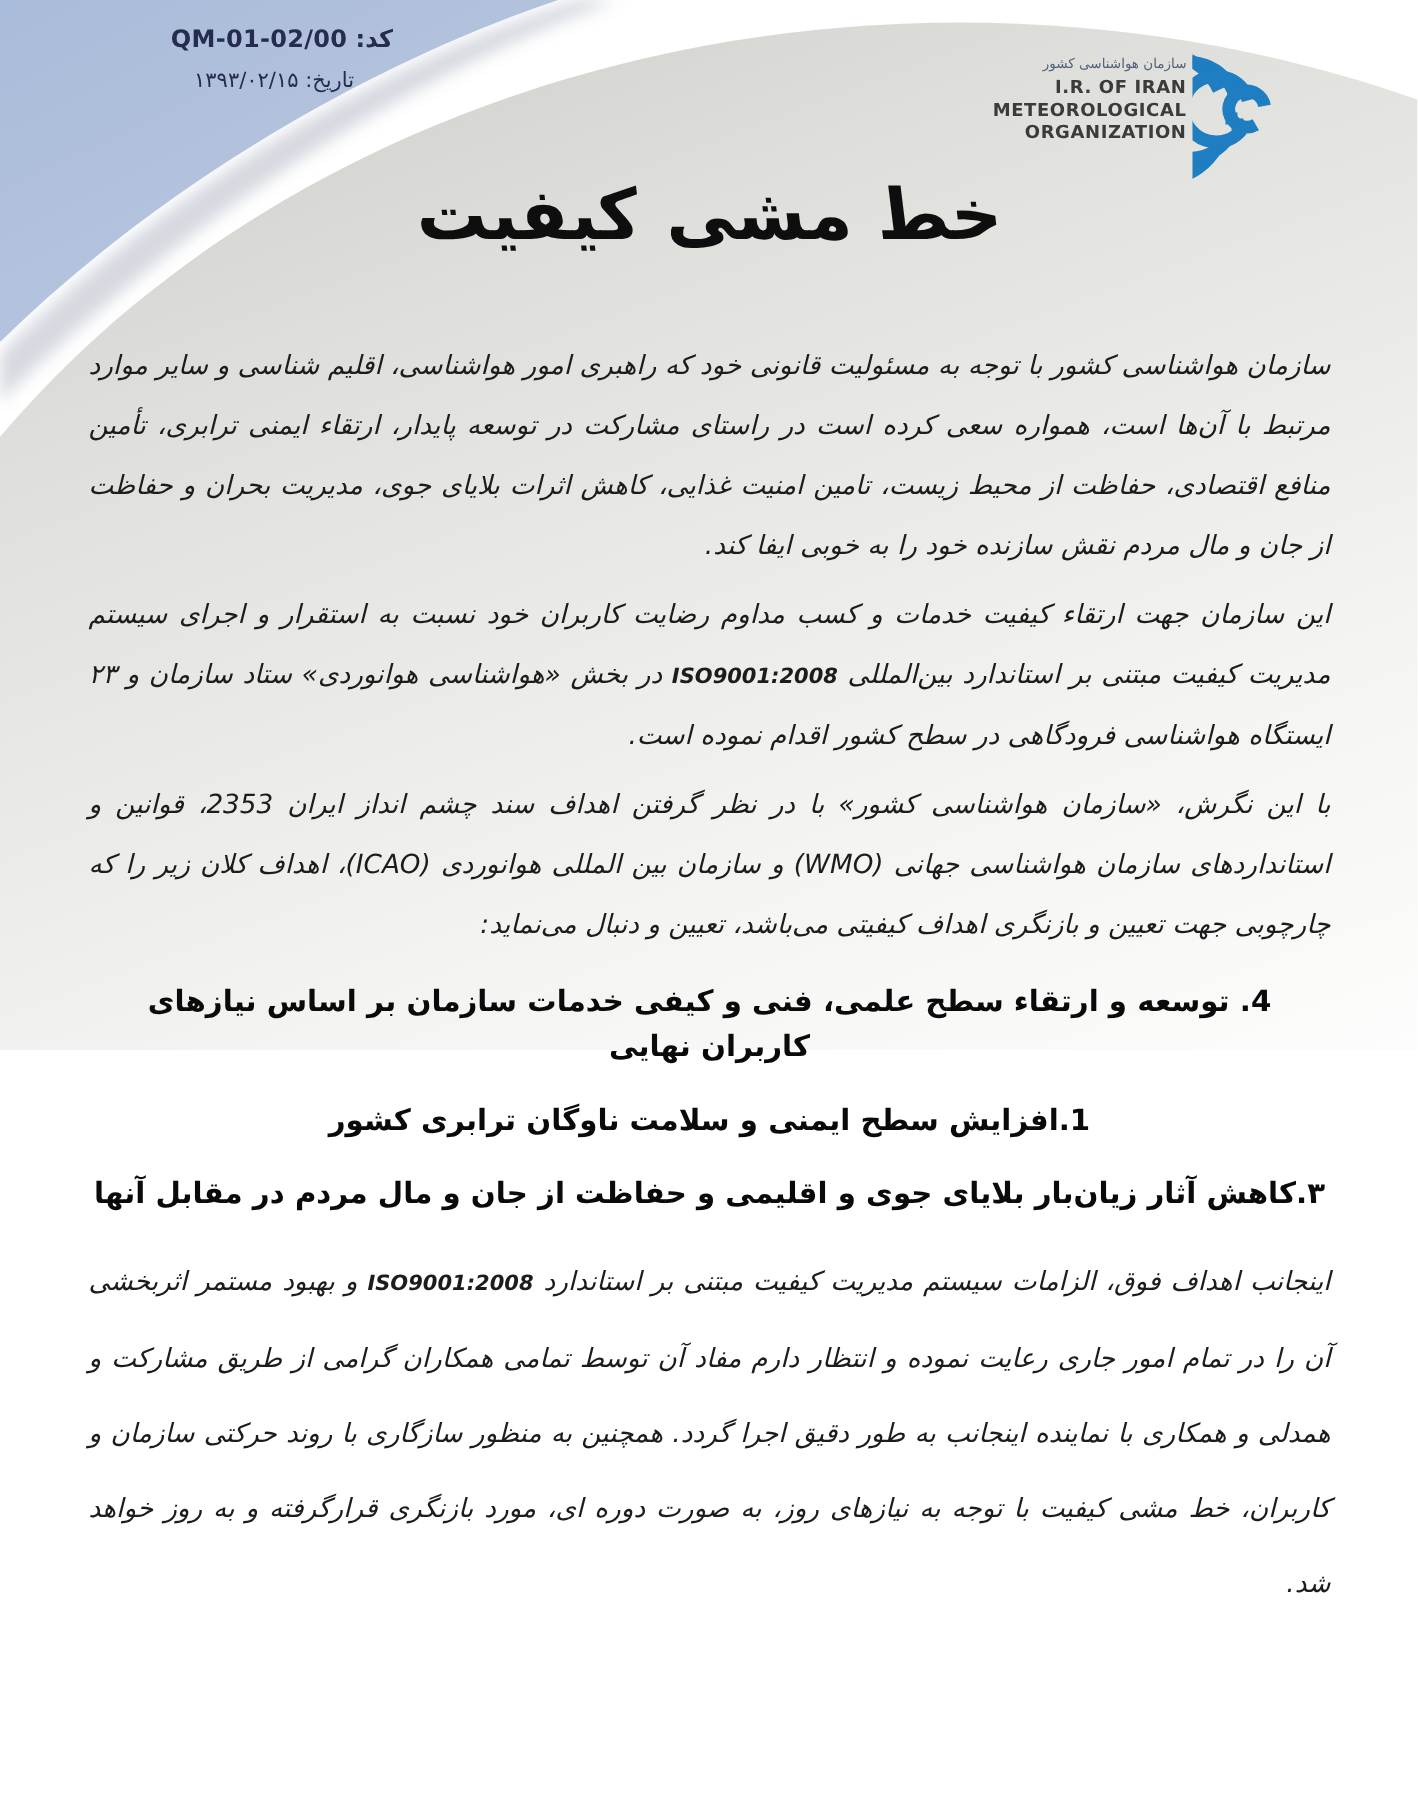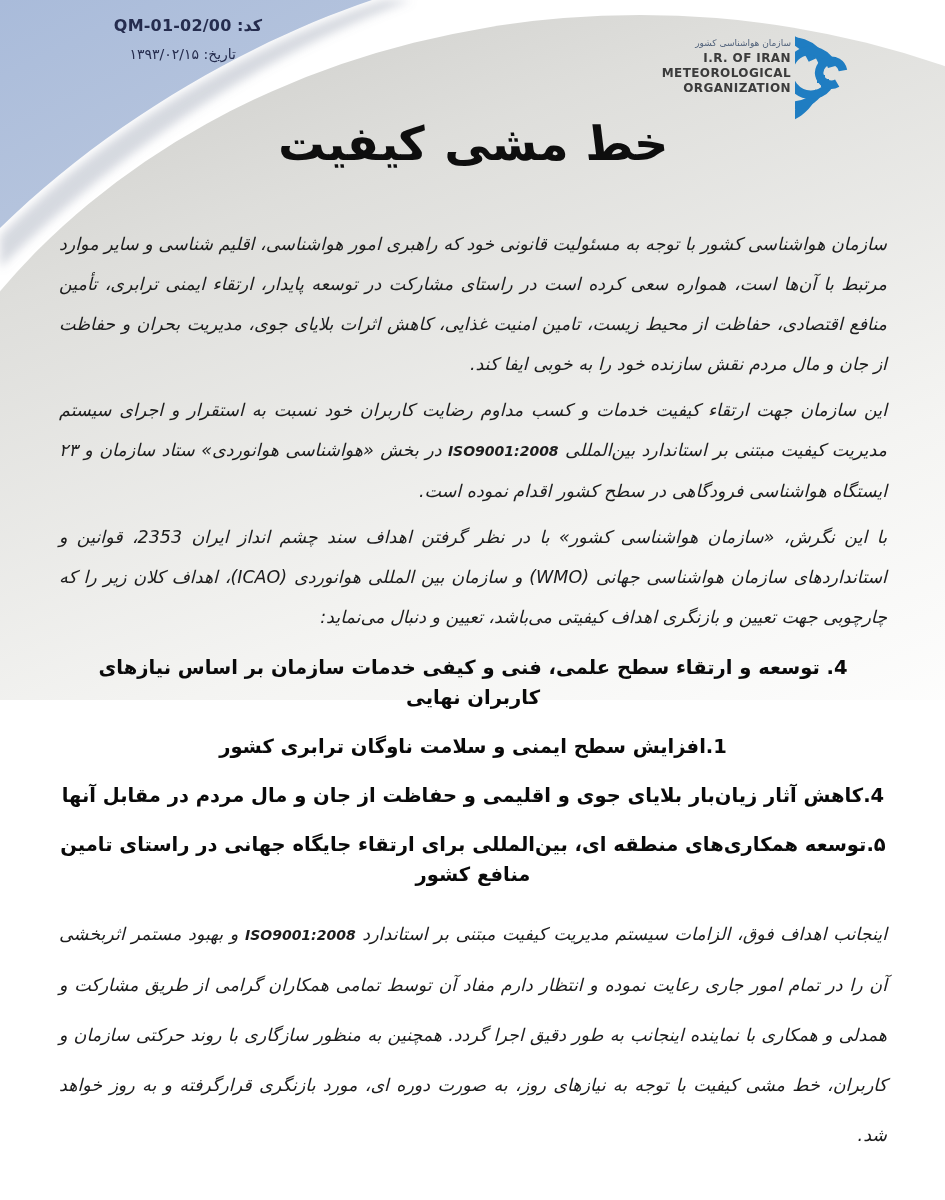--- a/index.html
+++ b/index.html
@@ -128,7 +128,7 @@
     <div class="goals">
       <div class="goal">4. توسعه و ارتقاء سطح علمی، فنی و کیفی خدمات سازمان بر اساس نیازهای کاربران نهایی</div>
       <div class="goal">1.افزایش سطح ایمنی و سلامت ناوگان ترابری کشور</div>
-      <div class="goal">4.کاهش آثار زیان‌بار بلایای جوی و اقلیمی و حفاظت از جان و مال مردم در مقابل آنها</div>
+      <div class="goal">۳.کاهش آثار زیان‌بار بلایای جوی و اقلیمی و حفاظت از جان و مال مردم در مقابل آنها</div>
       <div class="goal">۵.توسعه همکاری‌های منطقه ای، بین‌المللی برای ارتقاء جایگاه جهانی در راستای تامین منافع کشور</div>
     </div>
 

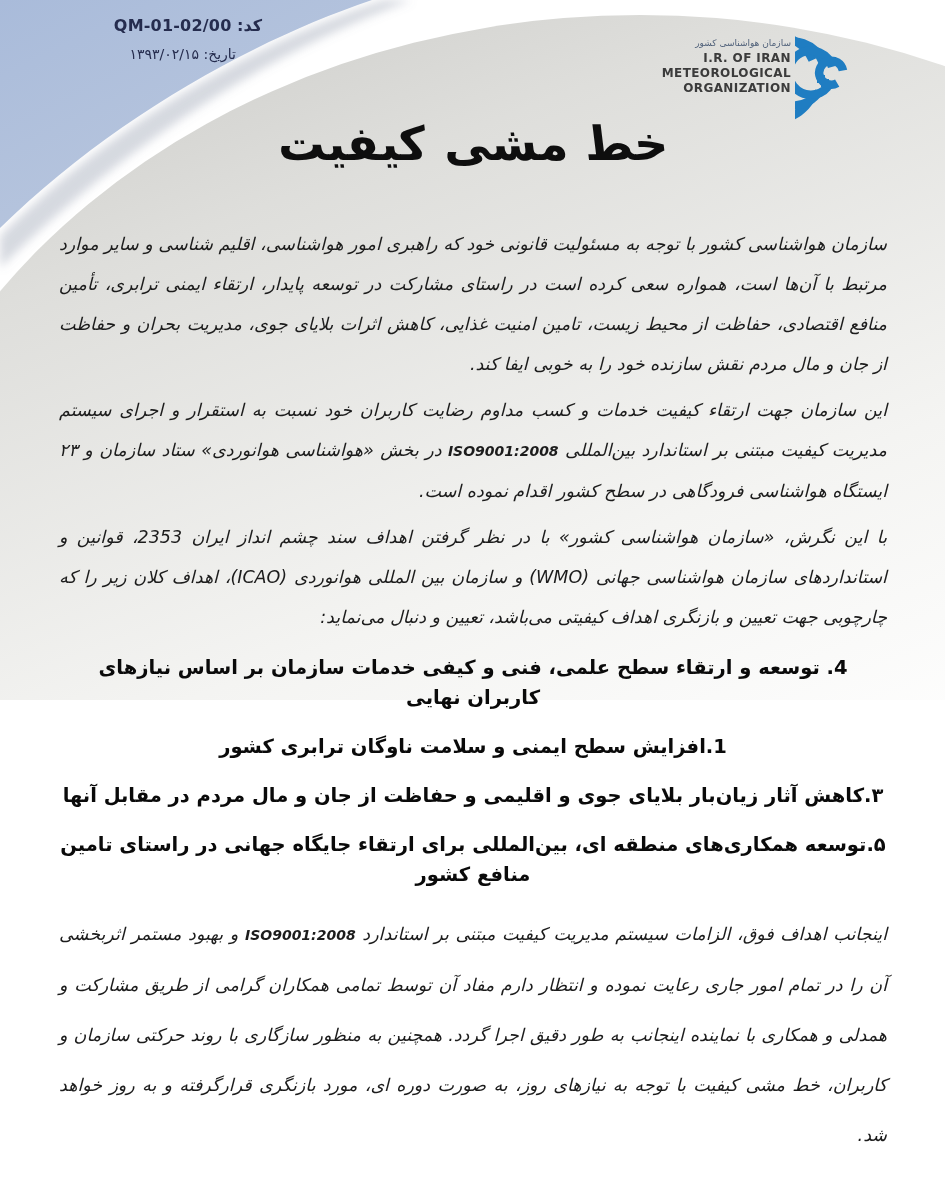--- a/index.html
+++ b/index.html
@@ -129,7 +129,6 @@
       <div class="goal">4. توسعه و ارتقاء سطح علمی، فنی و کیفی خدمات سازمان بر اساس نیازهای کاربران نهایی</div>
       <div class="goal">1.افزایش سطح ایمنی و سلامت ناوگان ترابری کشور</div>
       <div class="goal">۳.کاهش آثار زیان‌بار بلایای جوی و اقلیمی و حفاظت از جان و مال مردم در مقابل آنها</div>
-      <div class="goal">۵.توسعه همکاری‌های منطقه ای، بین‌المللی برای ارتقاء جایگاه جهانی در راستای تامین منافع کشور</div>
     </div>
 
     <div class="closing">

